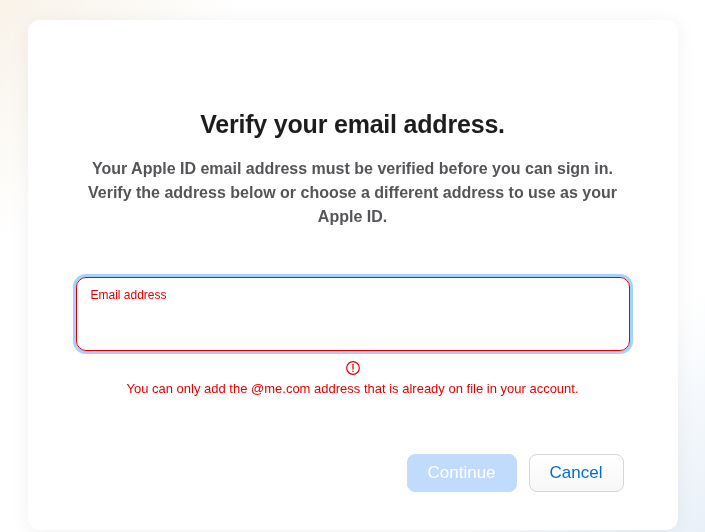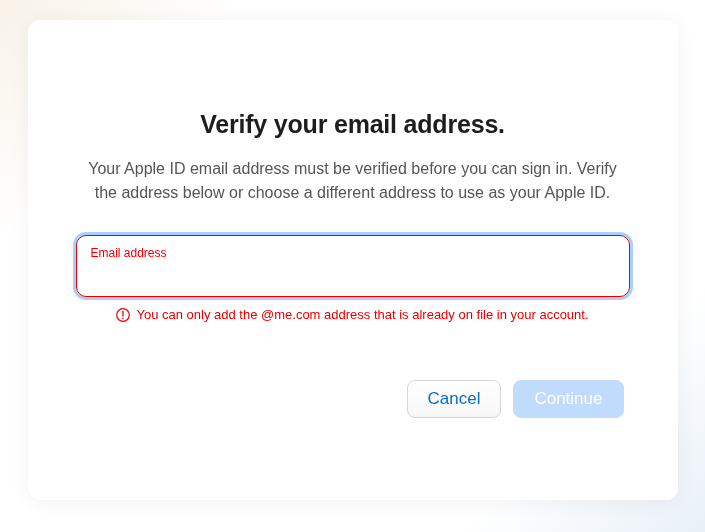--- a/index.html
+++ b/index.html
@@ -43,8 +43,9 @@
       color: #555559;
       text-align: center;
       line-height: 1.5;
-      margin-bottom: 30px;
+      margin-bottom: 48px;
       padding: 0 4px;
+      font-weight: bold;
     }
 
     .input-wrapper {

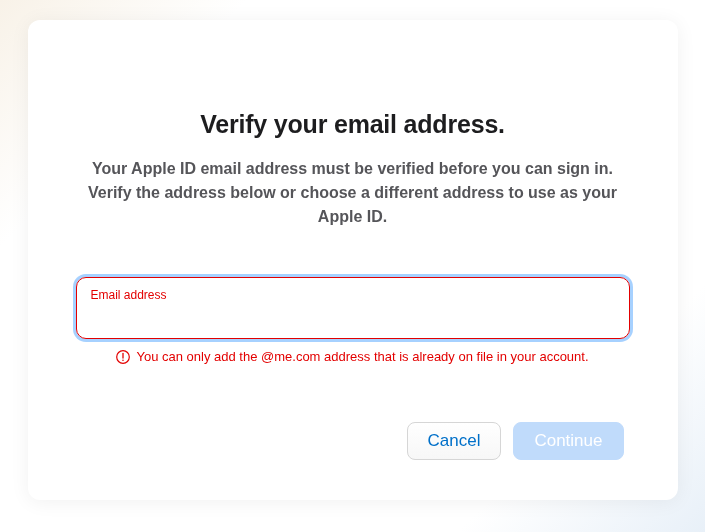--- a/index.html
+++ b/index.html
@@ -61,7 +61,7 @@
       font-size: 12px;
       color: #e30000;
       display: block;
-      margin-bottom: 2px;
+      margin-bottom: 14px;
     }
 
     .email-input {

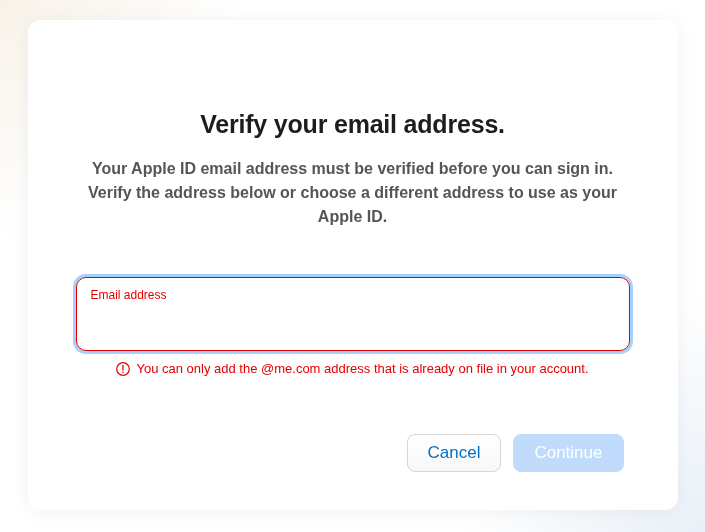--- a/index.html
+++ b/index.html
@@ -83,6 +83,7 @@
       margin-top: 10px;
       margin-bottom: 58px;
       text-align: center;
+      flex-direction: column;
     }
 
     .error-row svg {

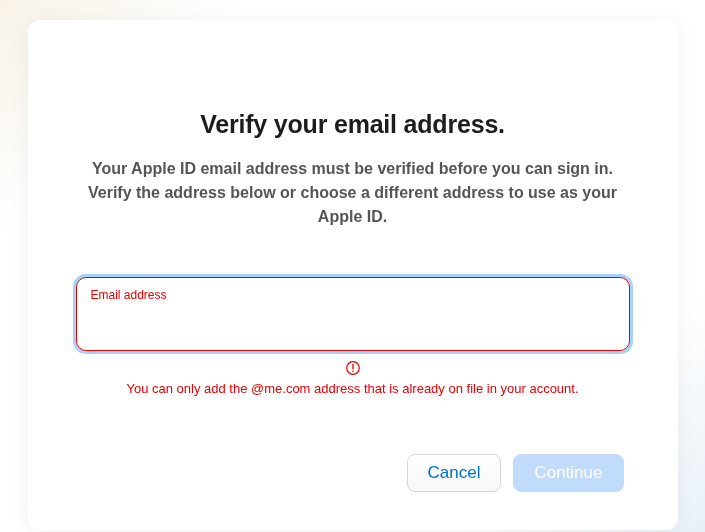--- a/index.html
+++ b/index.html
@@ -140,8 +140,8 @@
   </div>
 
   <div class="button-row">
+    <button class="btn btn-continue">Continue</button>
     <button class="btn btn-cancel">Cancel</button>
-    <button class="btn btn-continue">Continue</button>
   </div>
 </div>
 

